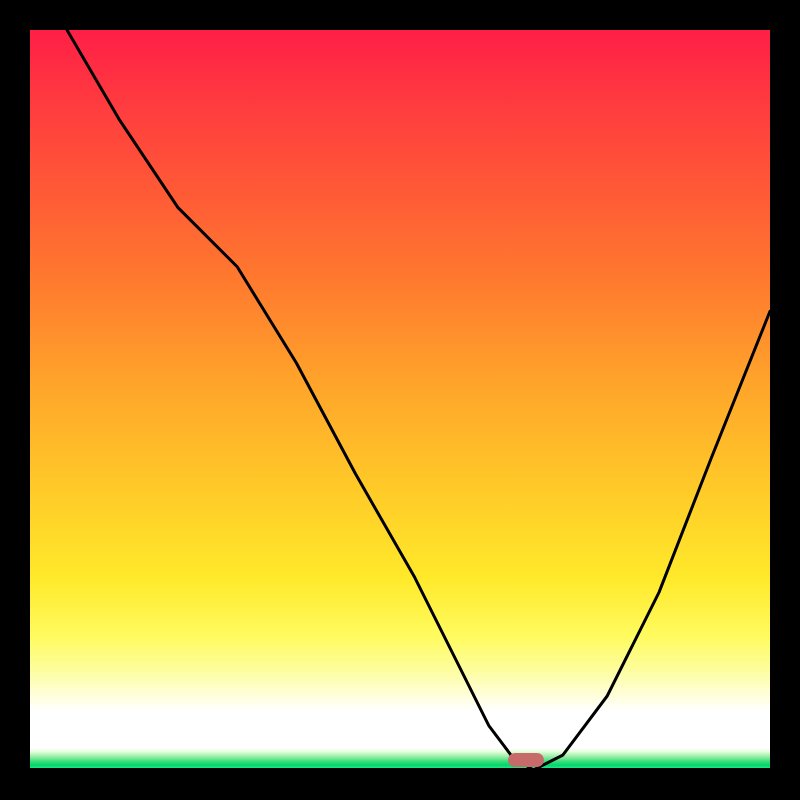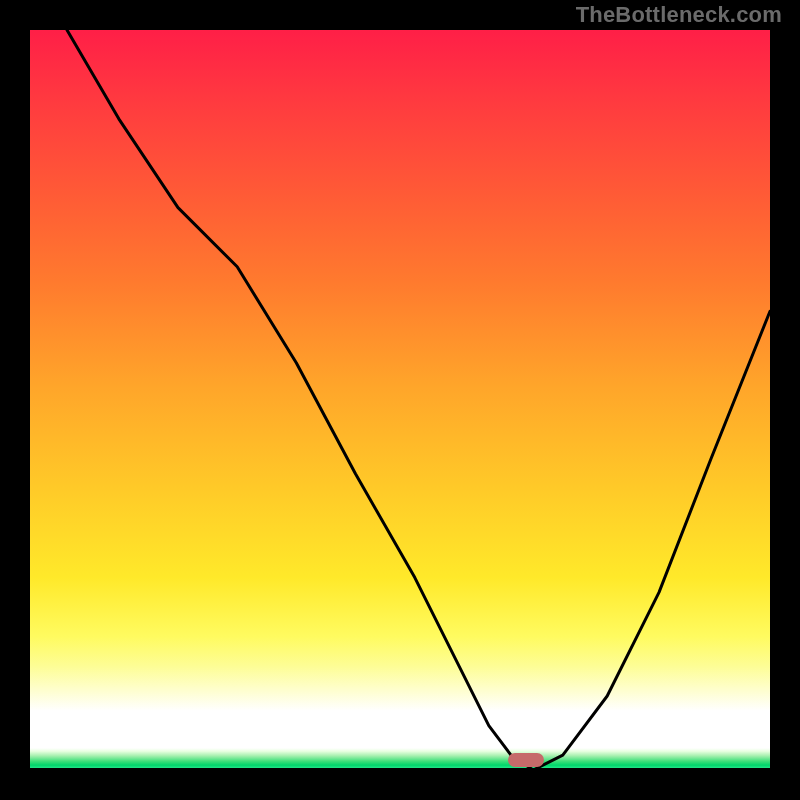--- a/index.html
+++ b/index.html
@@ -94,7 +94,6 @@
 
 <div class="frame">
 
-  <div class="watermark">TheBottleneck.com</div>
 
   <div class="plot">
     <div class="gradient"></div>

